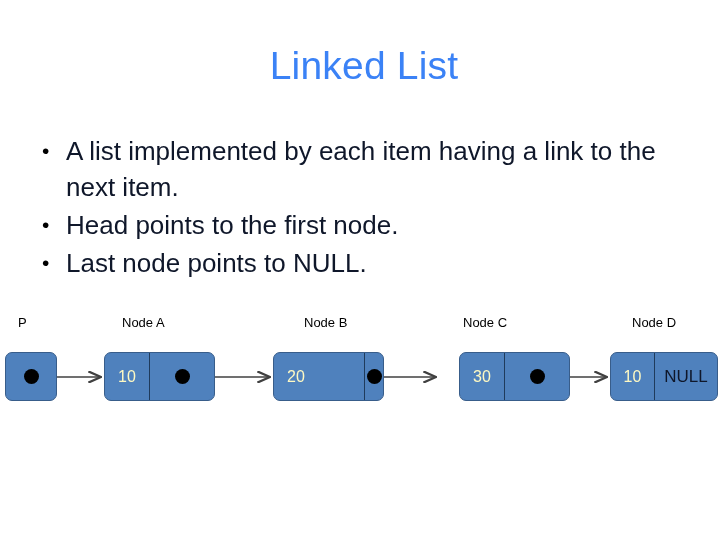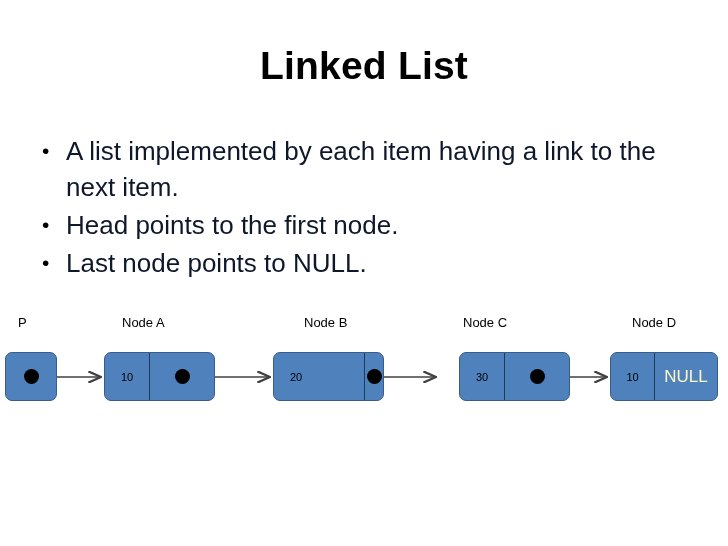--- a/index.html
+++ b/index.html
@@ -27,9 +27,9 @@
     width: 728px;
     text-align: center;
     font-size: 39px;
-    font-weight: 700;
+    font-weight: 400;
     line-height: 48px;
-    color: #000000;
+    color: #3b82f6;
     letter-spacing: 0.2px;
   }
 

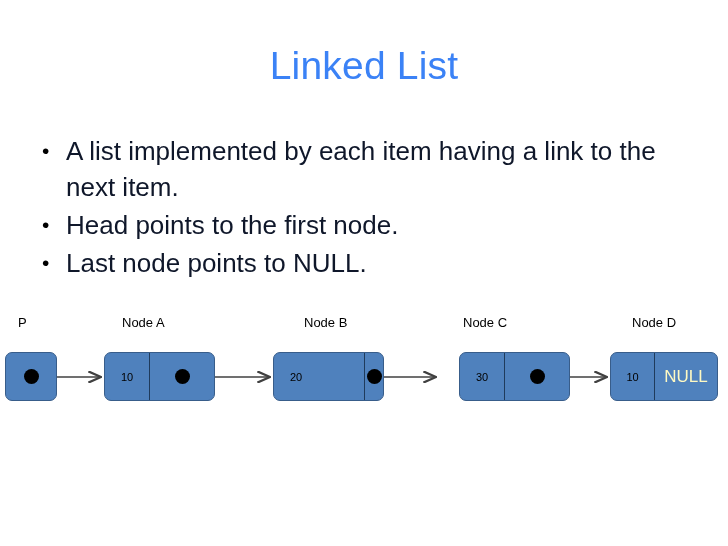--- a/index.html
+++ b/index.html
@@ -99,8 +99,8 @@
     border-left: 1.3px solid #1F3B5C;
   }
   .cell-value {
-    font-size: 11px;
-    color: #000000;
+    font-size: 16px;
+    color: #fef9c3;
   }
   .cell-null {
     font-size: 17px;

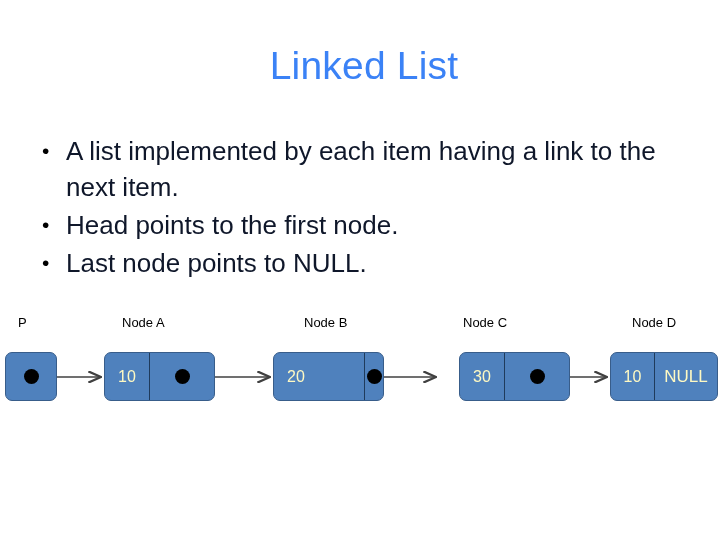--- a/index.html
+++ b/index.html
@@ -104,7 +104,7 @@
   }
   .cell-null {
     font-size: 17px;
-    color: #fef9c3;
+    color: #0f172a;
   }
   .dot {
     width: 15px;

